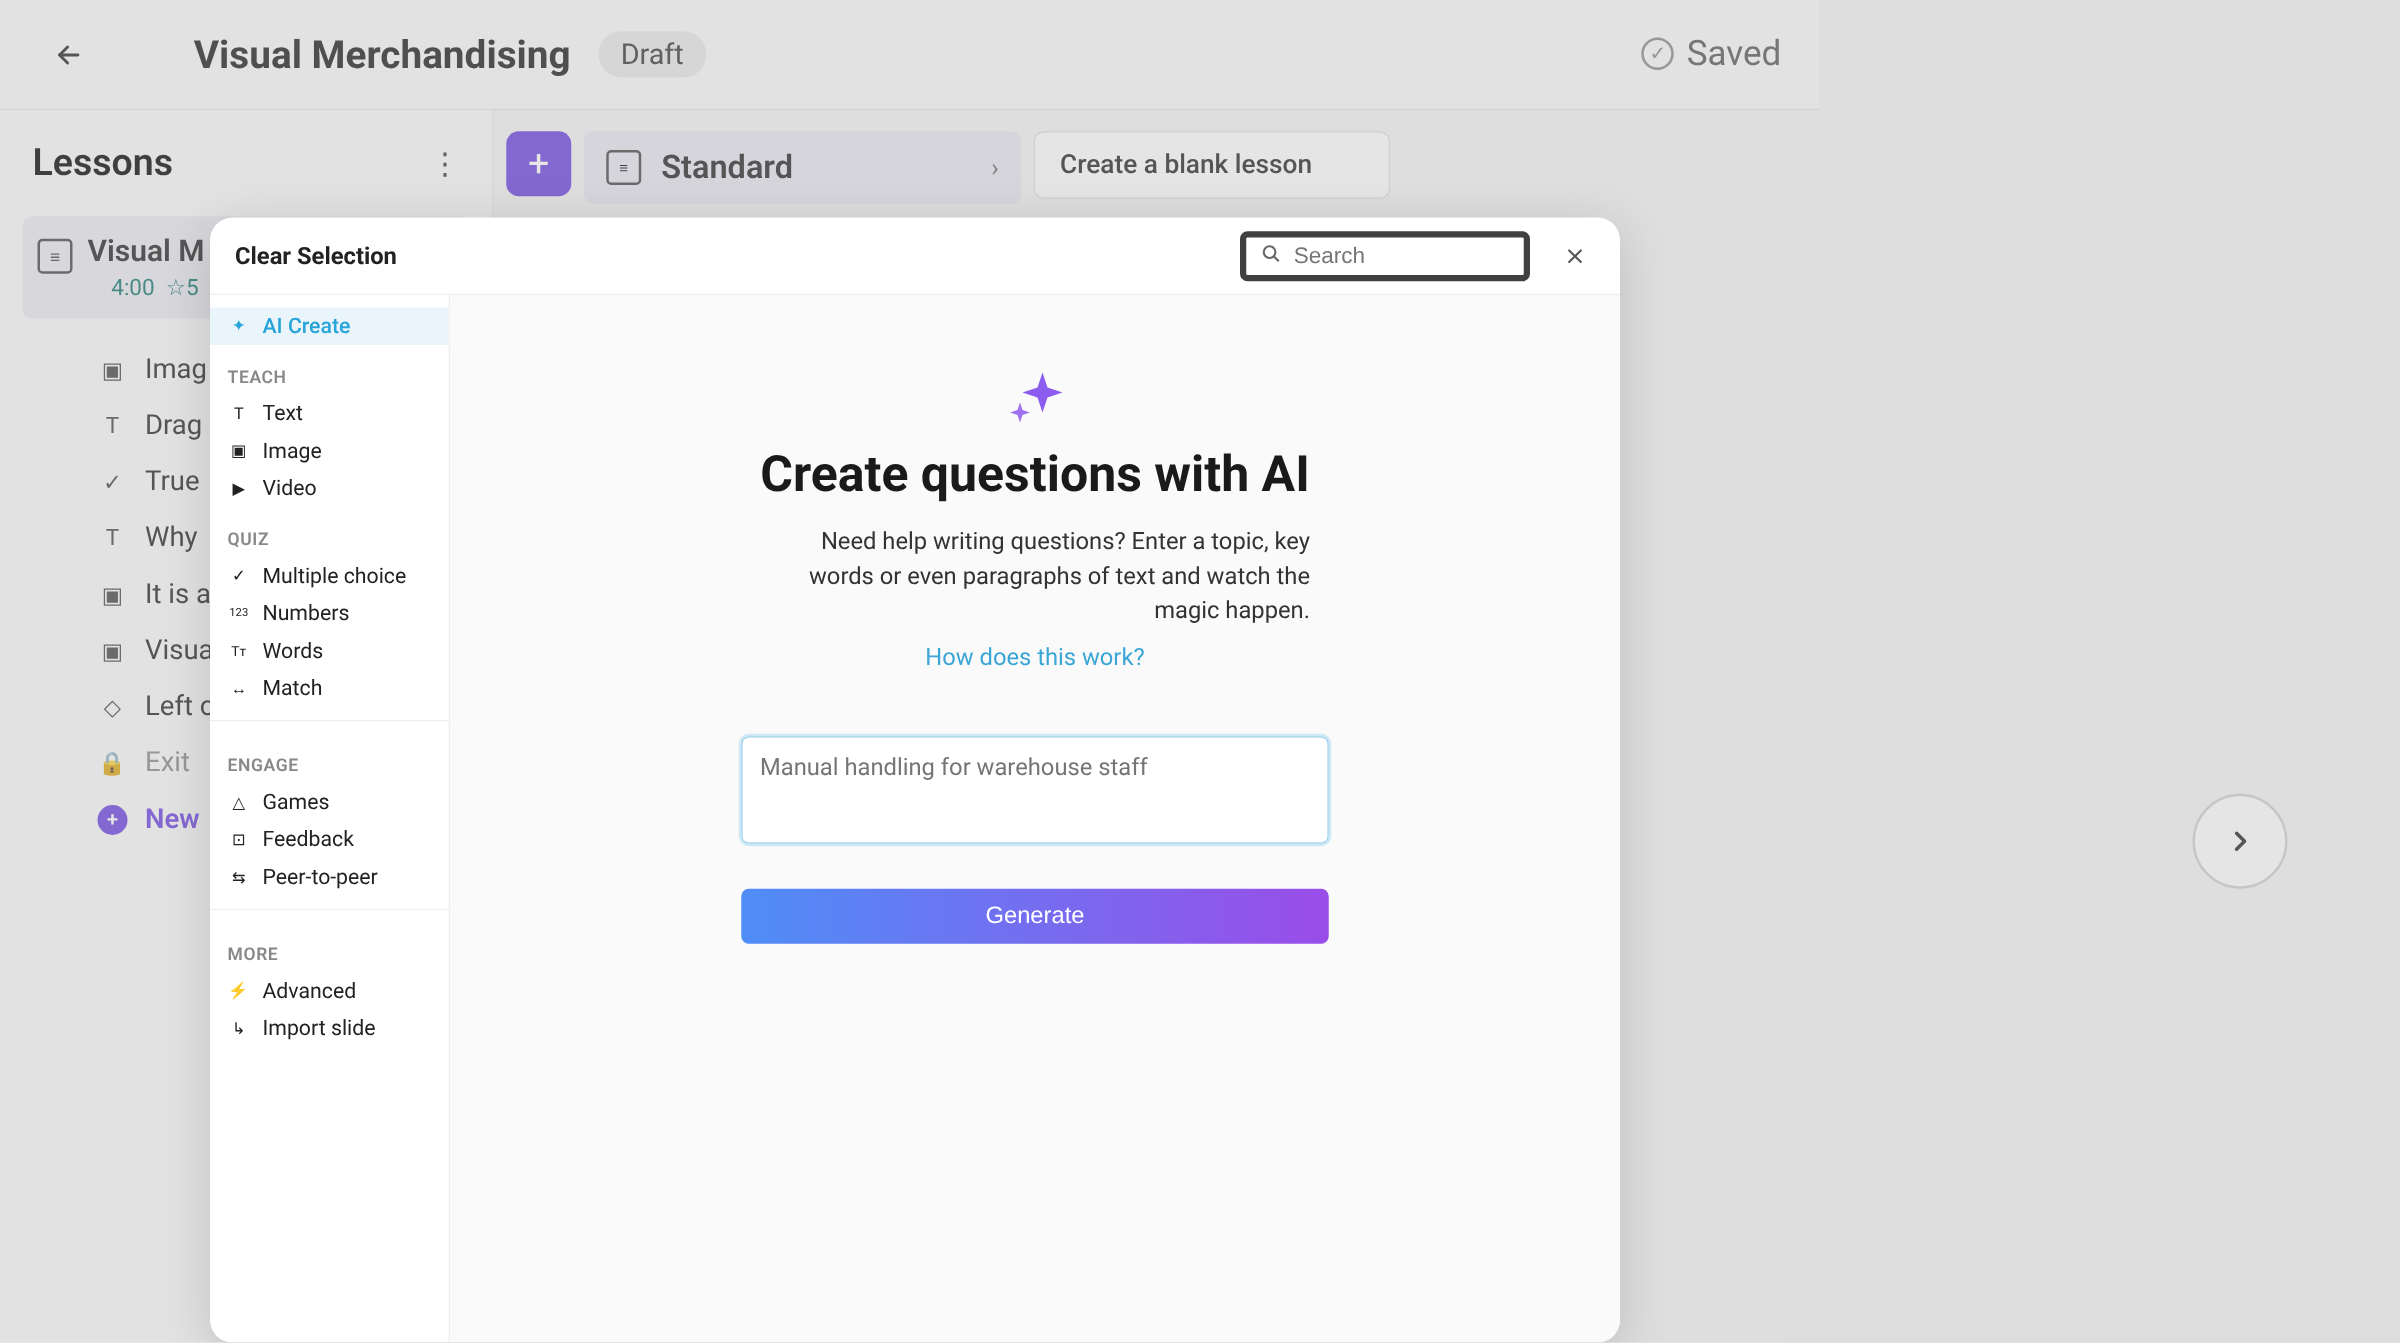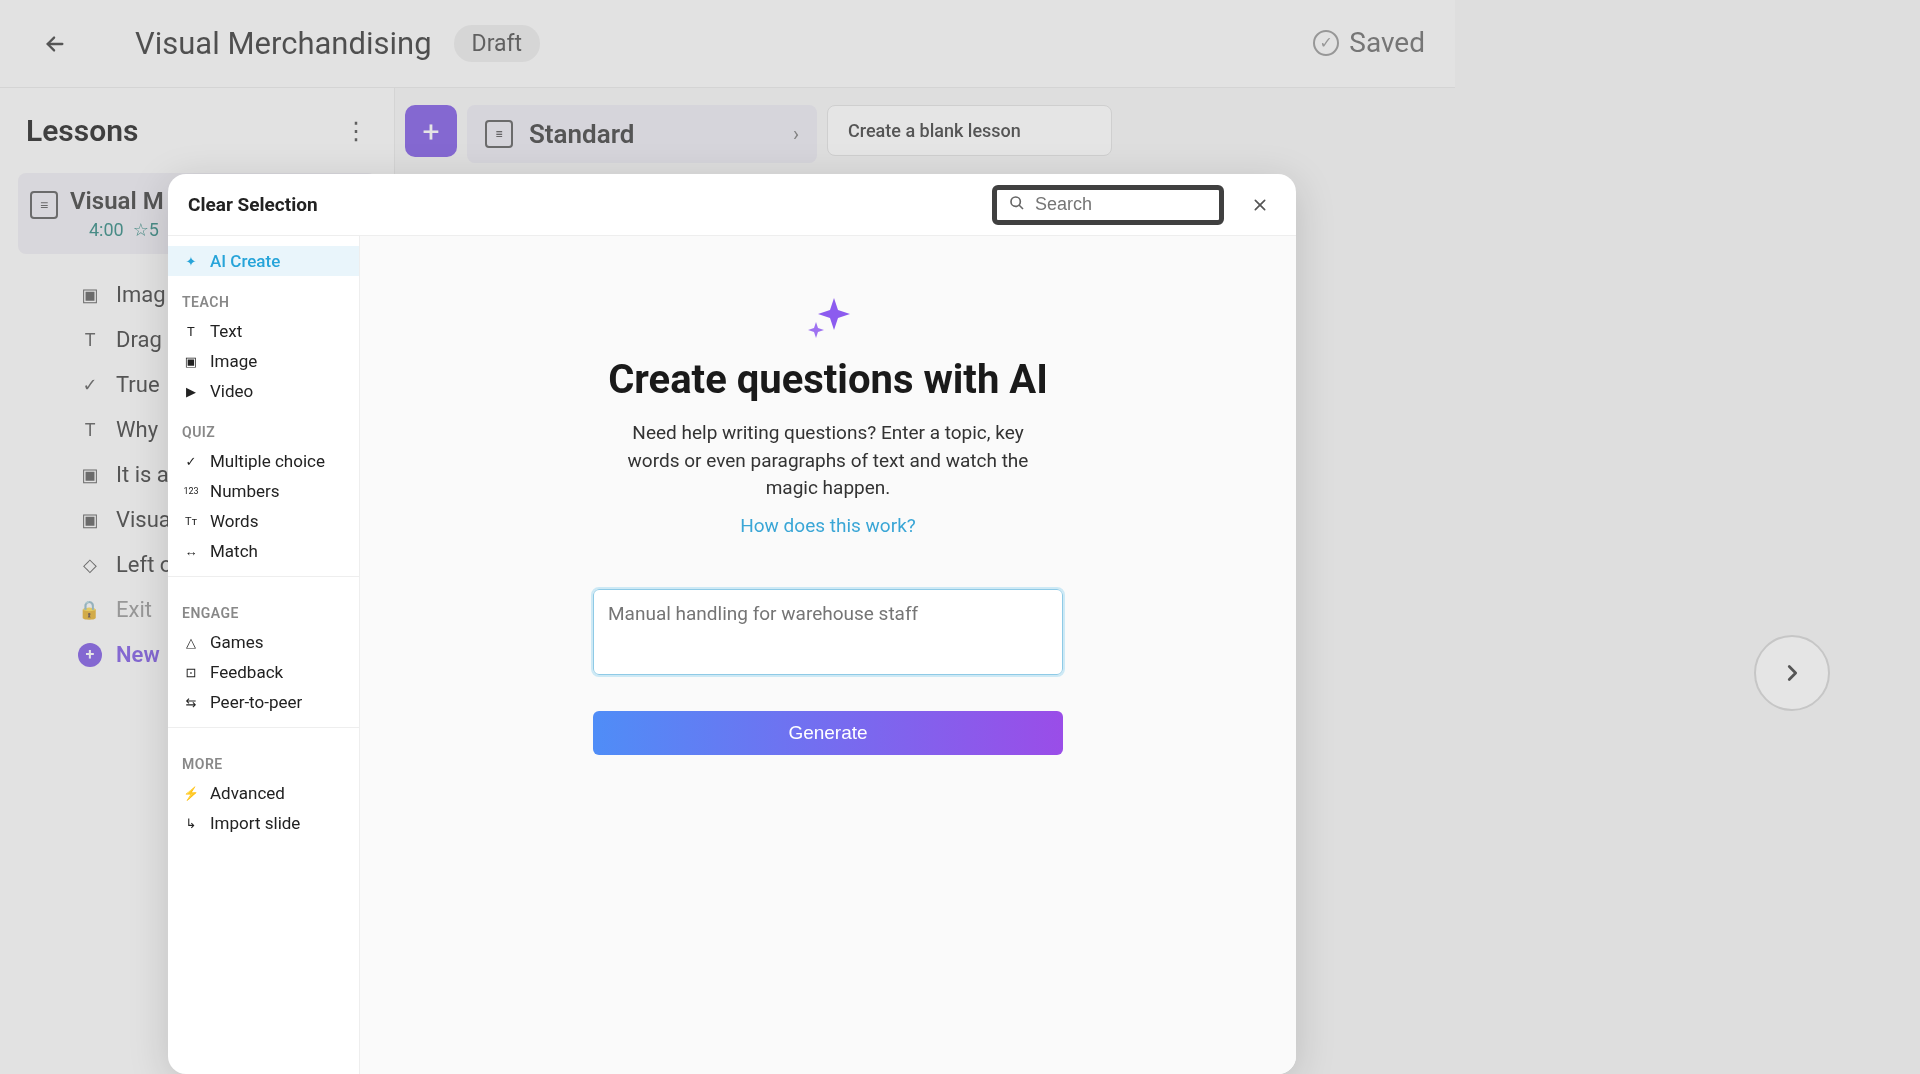--- a/index.html
+++ b/index.html
@@ -28,8 +28,8 @@
     font-size: 28px; color:#222;
   }
   .bg-title {
-    margin-left: 60px;
-    font-size: 31px; font-weight: 400; color:#1a1a1a;
+    margin-left: 80px;
+    font-size: 31px; font-weight: 700; color:#1a1a1a;
   }
   .bg-draft {
     margin-left: 22px;

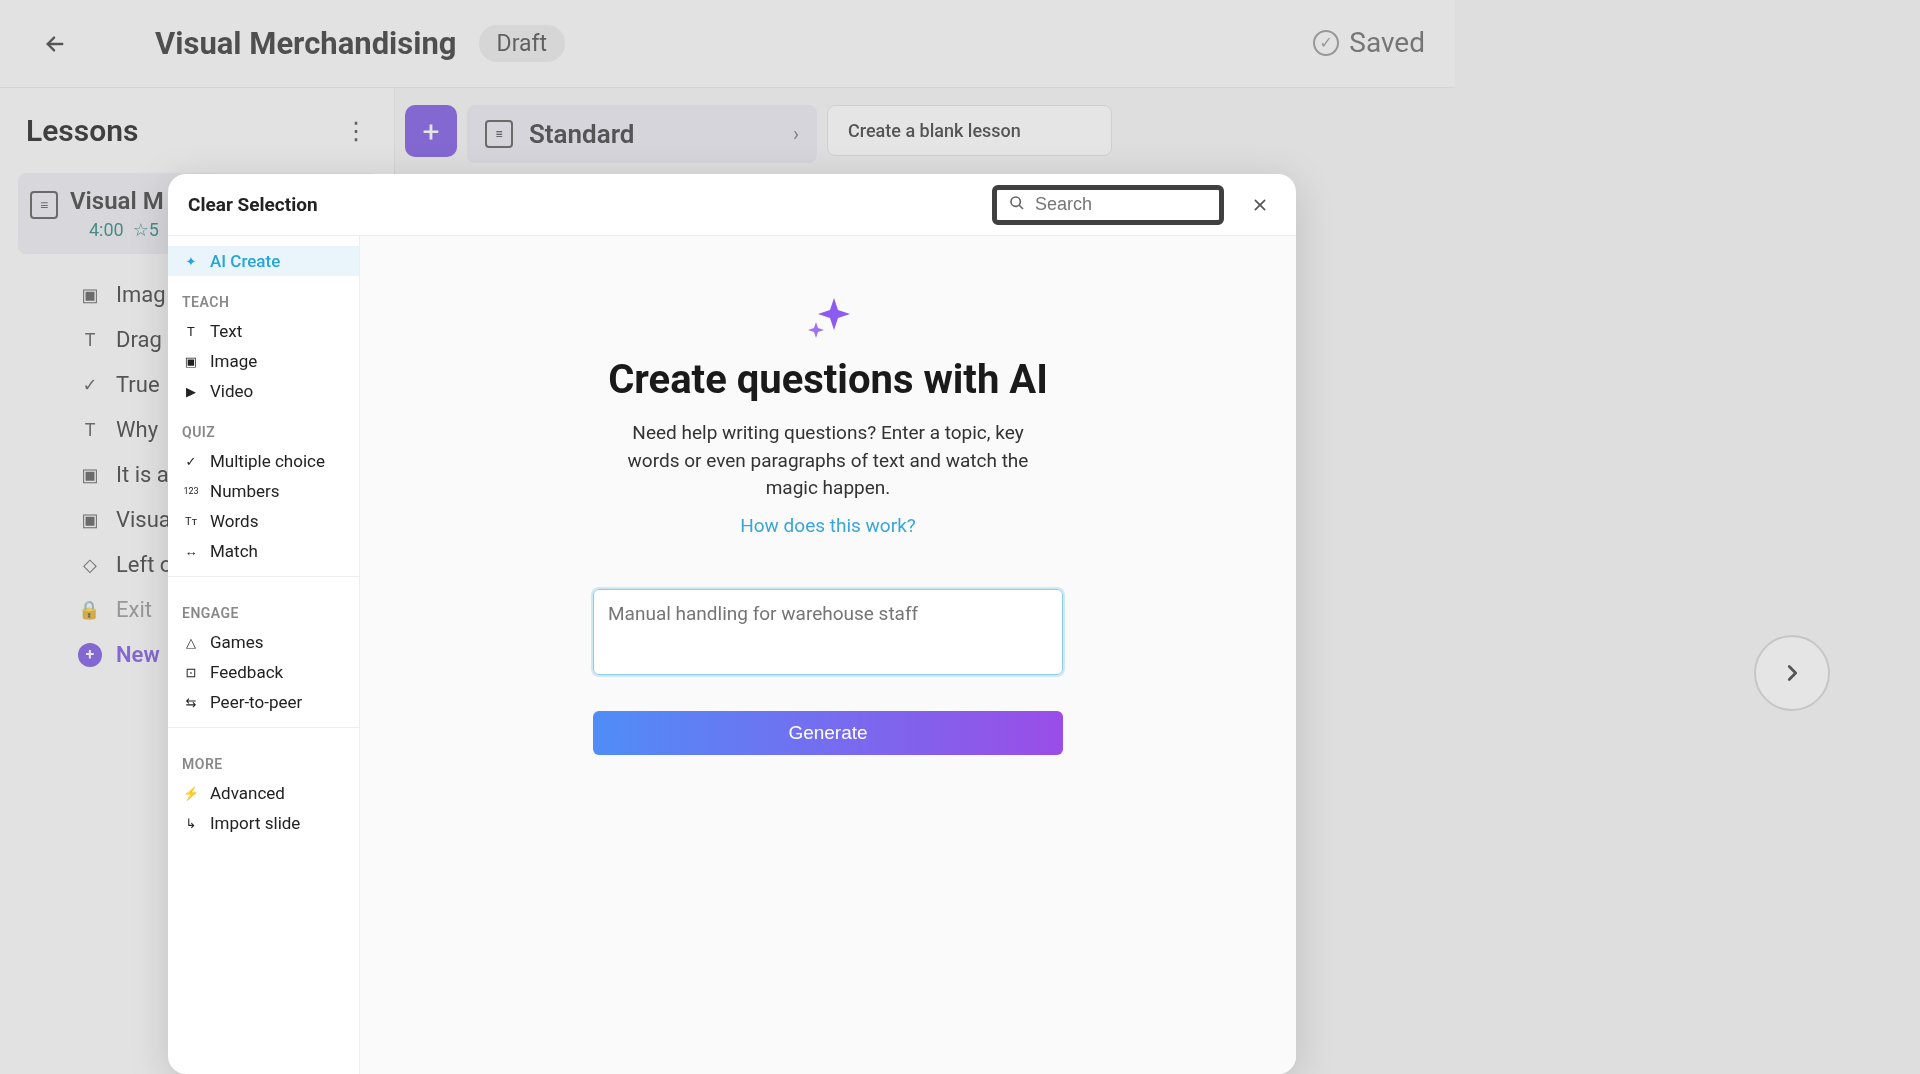--- a/index.html
+++ b/index.html
@@ -106,7 +106,7 @@
   .bg-dropdown .chev { font-size:20px; color:#666; }
   .bg-blank {
     width:285px; background:#fff; border:1px solid #ddd; border-radius:8px;
-    padding:14px 20px; font-size:18px; font-weight:500; color:#222;
+    padding:14px 20px; font-size:21px; font-weight:500; color:#222;
   }
 
   .bg-right-arrow {

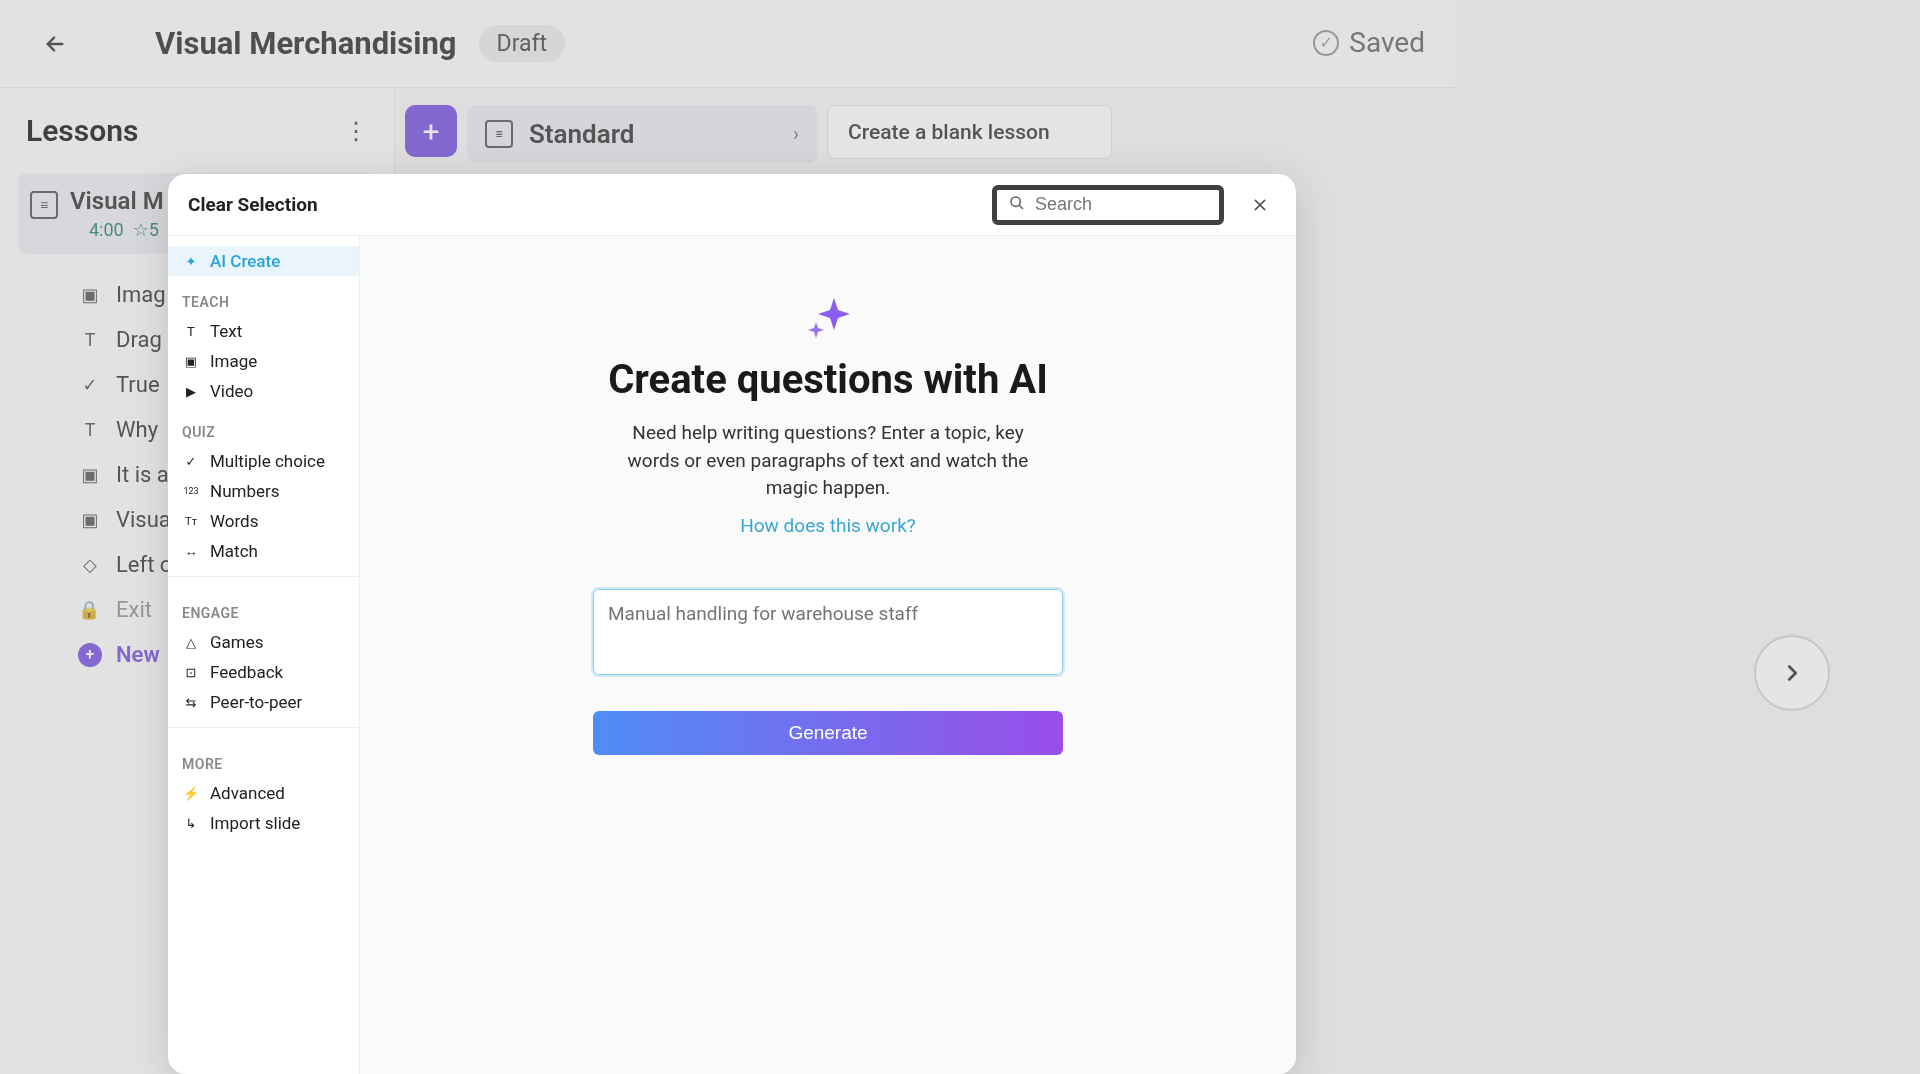--- a/index.html
+++ b/index.html
@@ -185,7 +185,7 @@
     margin-top:14px; font-size:40px; font-weight:700; color:#1a1a1a;
   }
   .main .sub {
-    margin-top:16px; font-size:19px; color:#333; text-align:center;
+    margin-top:16px; font-size:19px; color:#333; text-align:right;
     max-width:440px; line-height:1.45;
   }
   .main .link {

